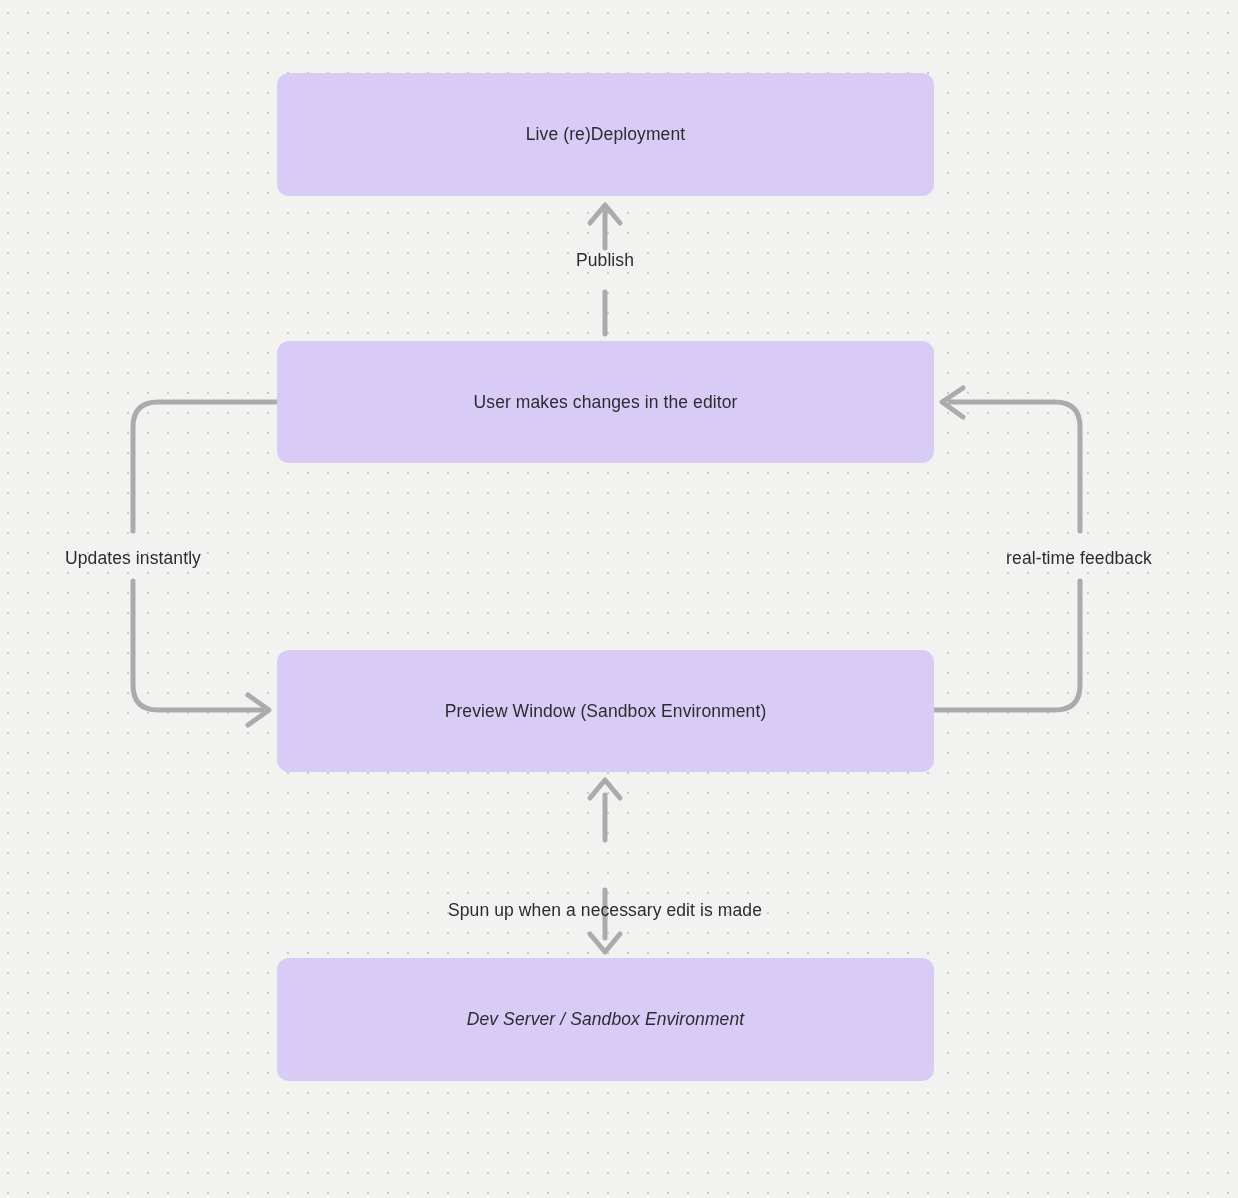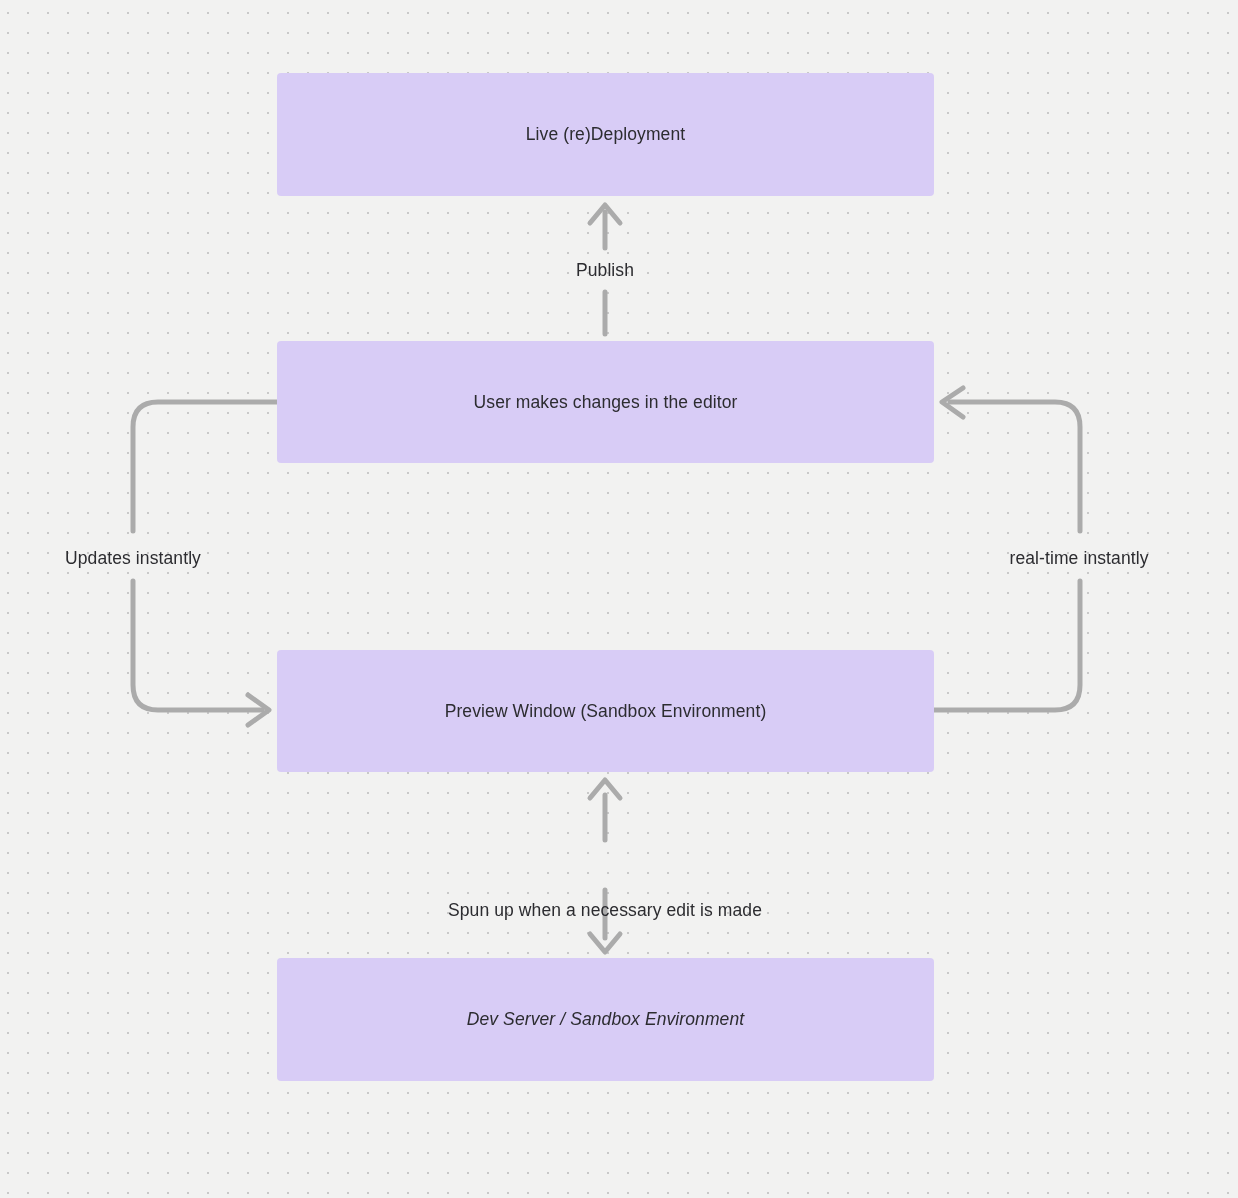--- a/index.html
+++ b/index.html
@@ -19,7 +19,7 @@
     left: 277px;
     width: 657px;
     background: var(--node-fill, #d8ccf6);
-    border-radius: 4px;
+    border-radius: 12px;
     display: flex;
     align-items: center;
     justify-content: center;

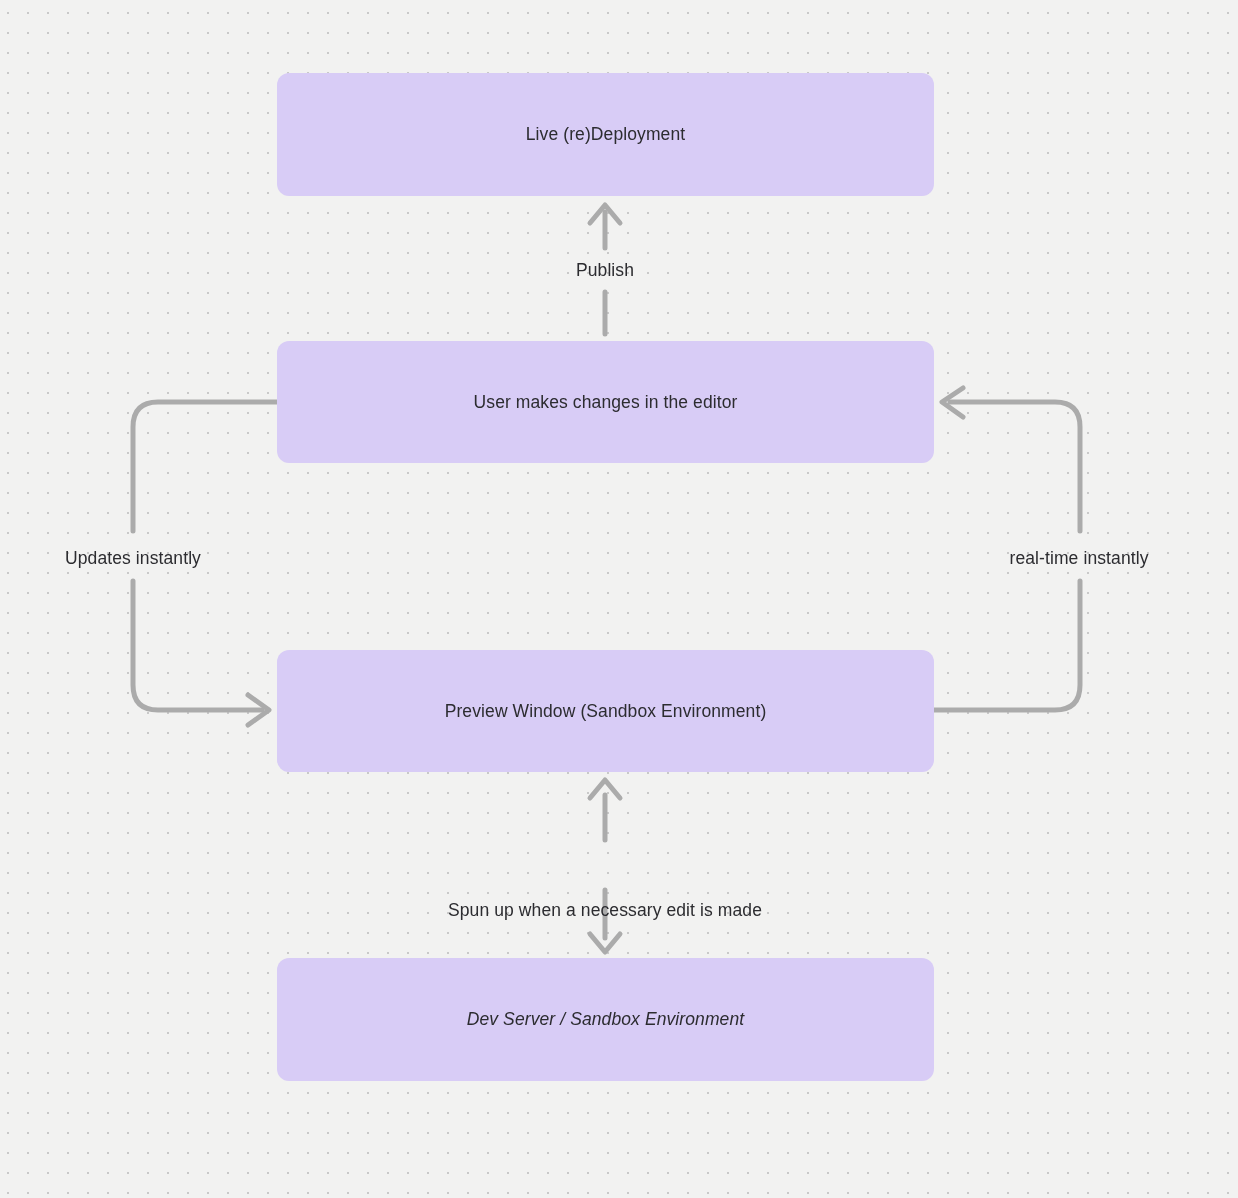--- a/index.html
+++ b/index.html
@@ -55,7 +55,7 @@
     white-space: nowrap;
     letter-spacing: 0.1px;
   }
-  #label-publish  { left: 605px;  top: 270px; }
+  #label-publish  { left: 605px;  top: 260px; }
   #label-updates  { left: 133px;  top: 558px; }
   #label-feedback { left: 1079px; top: 558px; }
   #label-spun     { left: 605px;  top: 866px; margin-top: 44px; }

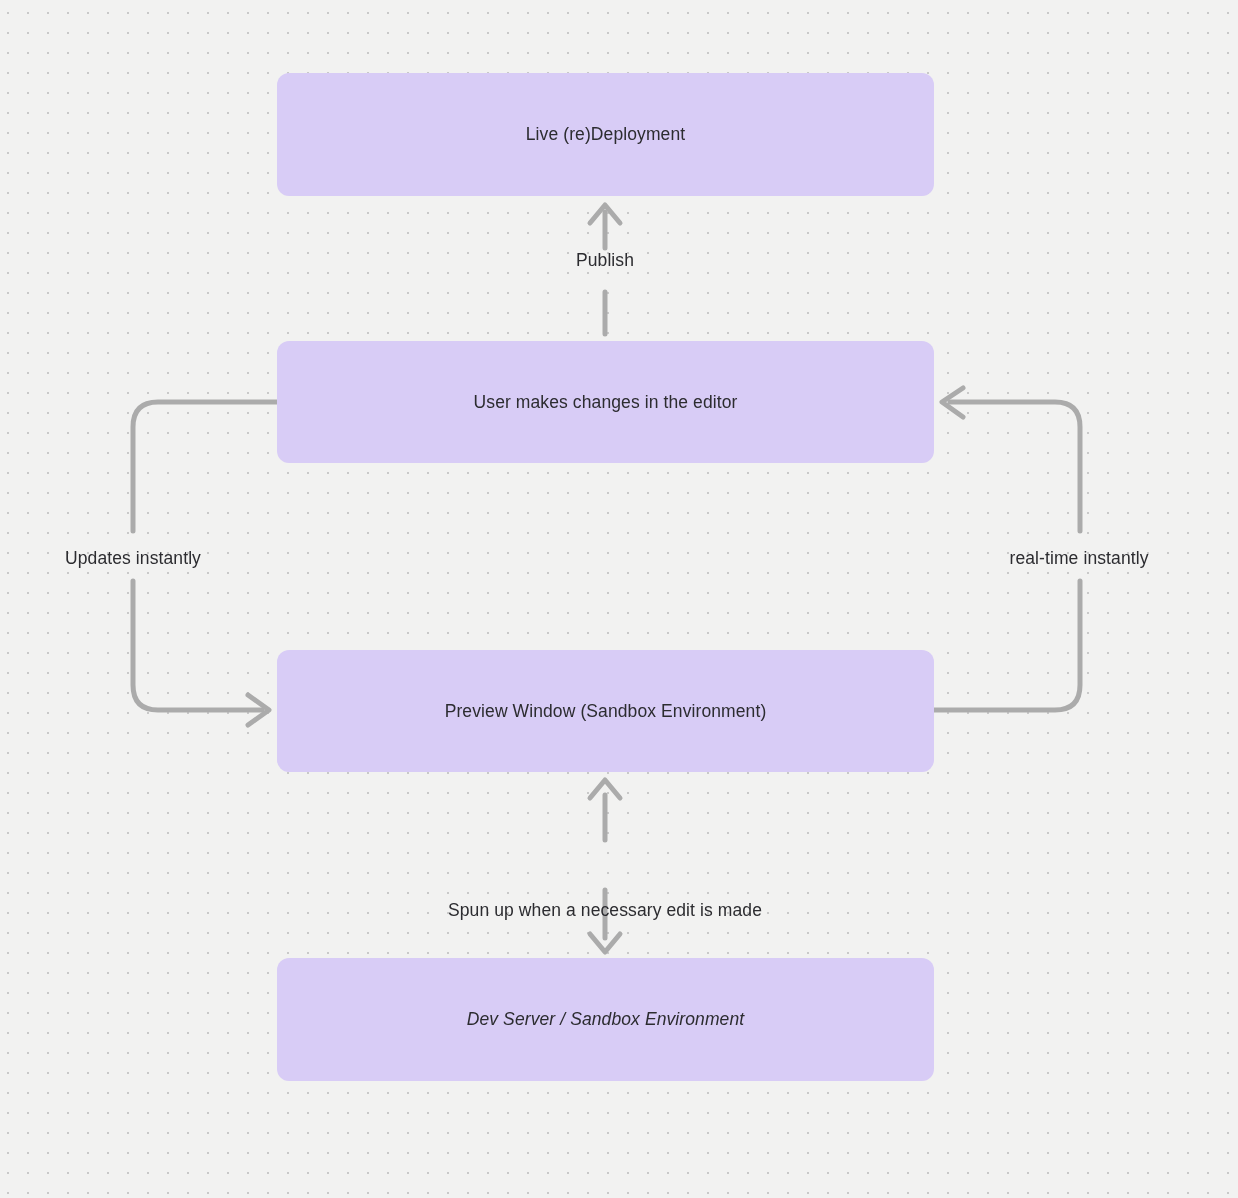--- a/index.html
+++ b/index.html
@@ -111,7 +111,7 @@
 
   <div class="edge-label" id="label-publish">Publish</div>
   <div class="edge-label" id="label-updates">Updates instantly</div>
-  <div class="edge-label" id="label-feedback">real-time instantly</div>
+  <div class="edge-label" id="label-feedback">real-time feedback</div>
   <div class="edge-label" id="label-spun">Spun up when a necessary edit is made</div>
 
 </div>

